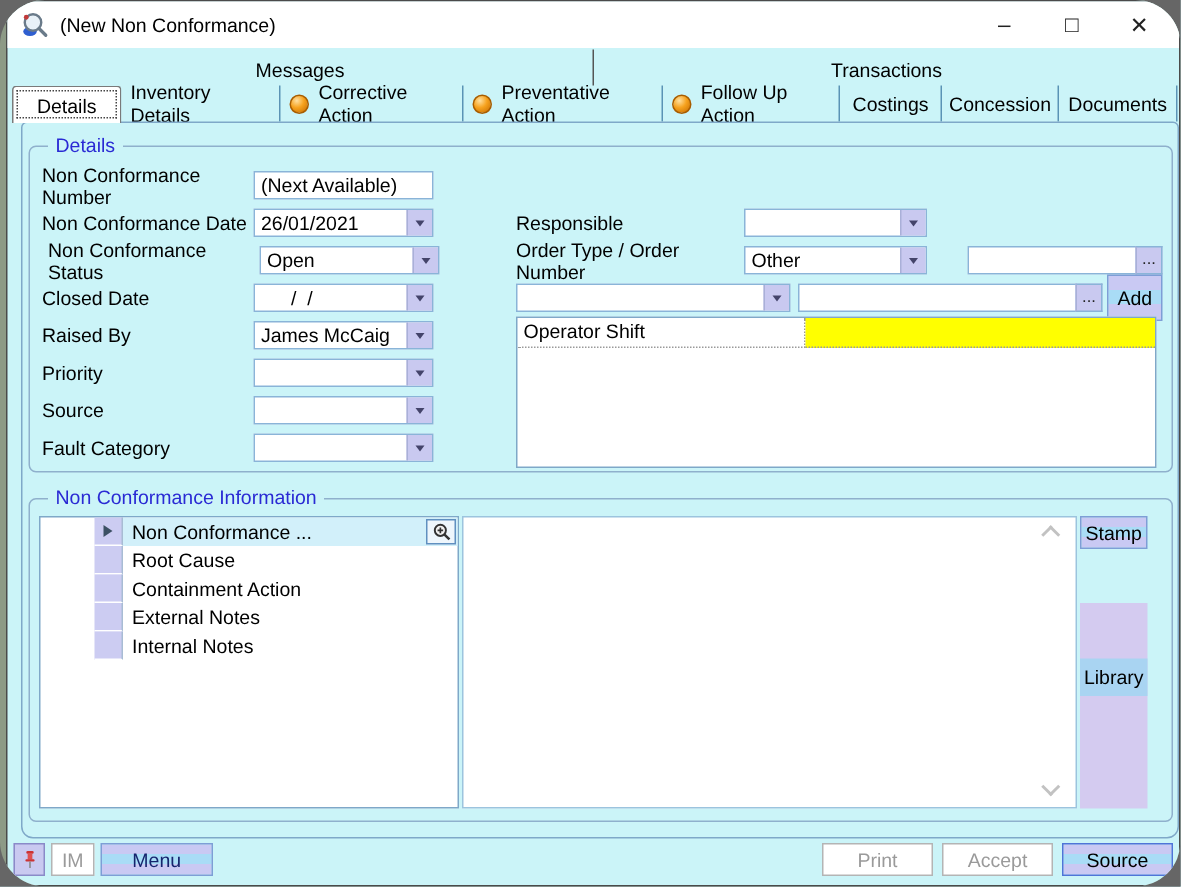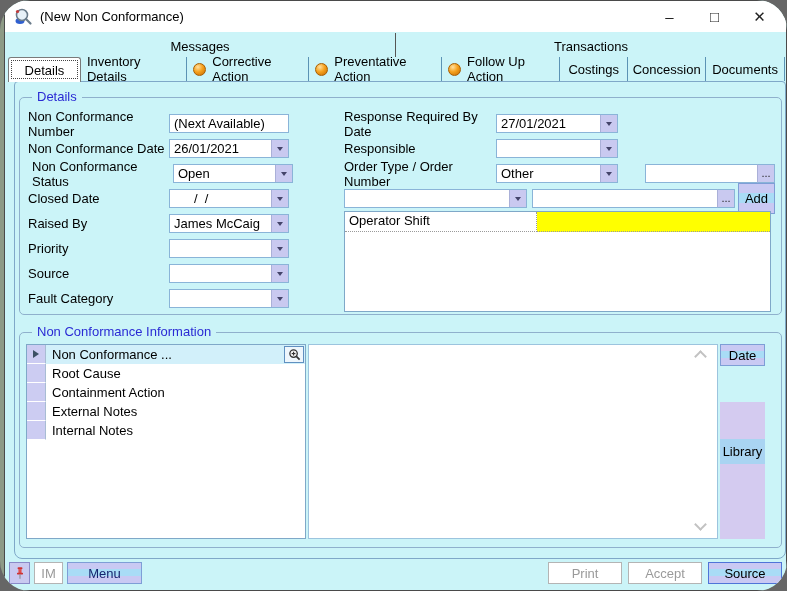--- a/index.html
+++ b/index.html
@@ -282,15 +282,6 @@
         </span>
       </div>
 
-      <div class="form-row" style="left:324px; top:16px;">
-        <span class="f-label" style="width:152px">Response Required By Date</span>
-        <span class="combo" style="width:122px">
-          <span class="combo-text">27/01/2021</span>
-          <span class="combo-btn">
-              <span class="arr"></span>
-            </span>
-        </span>
-      </div>
       <div class="form-row" style="left:324px; top:41px;">
         <span class="f-label" style="width:152px">Responsible</span>
         <span class="combo" style="width:122px">

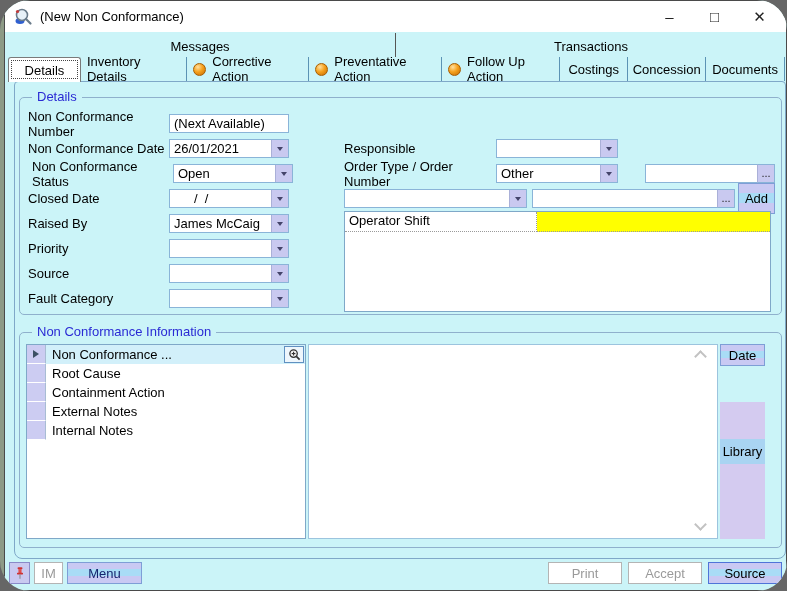--- a/index.html
+++ b/index.html
@@ -108,7 +108,7 @@
     position:absolute; left:6px; top:11px; width:280px; height:195px;
     background:#fff; border:1px solid #7fa8c8;
   }
-  .info-row { display:flex; height:19px; align-items:stretch; position:relative; }
+  .info-row { display:flex; height:19px; align-items:stretch; position:relative;padding-left:36px; }
   .row-selector {
     width:19px; background:#ccccf2; border-right:1px solid #a8bcd4; border-bottom:1px solid #ffffff;
     display:flex; align-items:center; justify-content:center; flex:0 0 auto;

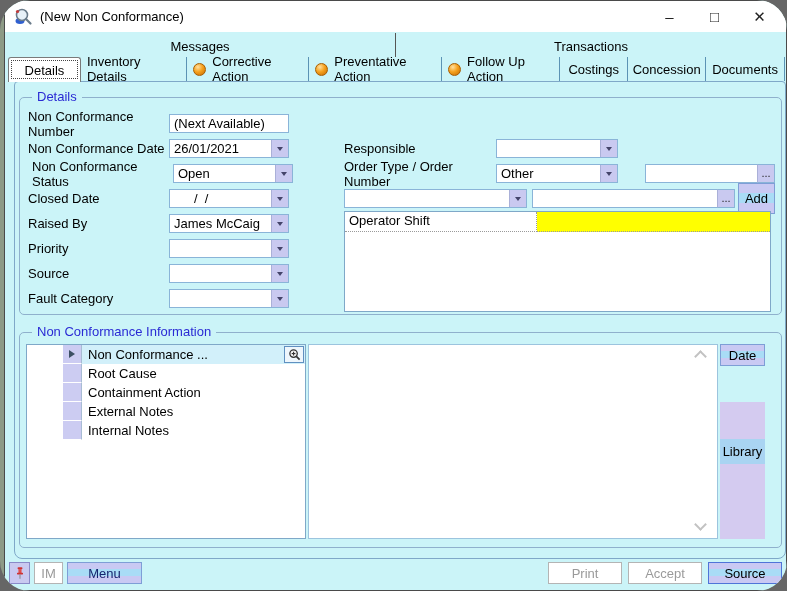--- a/index.html
+++ b/index.html
@@ -364,7 +364,7 @@
       <span class="scroll-chevron down" style="right:76px; bottom:18px;"></span>
 
       <div class="side-strip">
-        <span class="stamp-btn striped-btn">Date</span>
+        <span class="stamp-btn striped-btn">Stamp</span>
         <div class="lib-block">
           <span class="library-btn">Library</span>
         </div>

